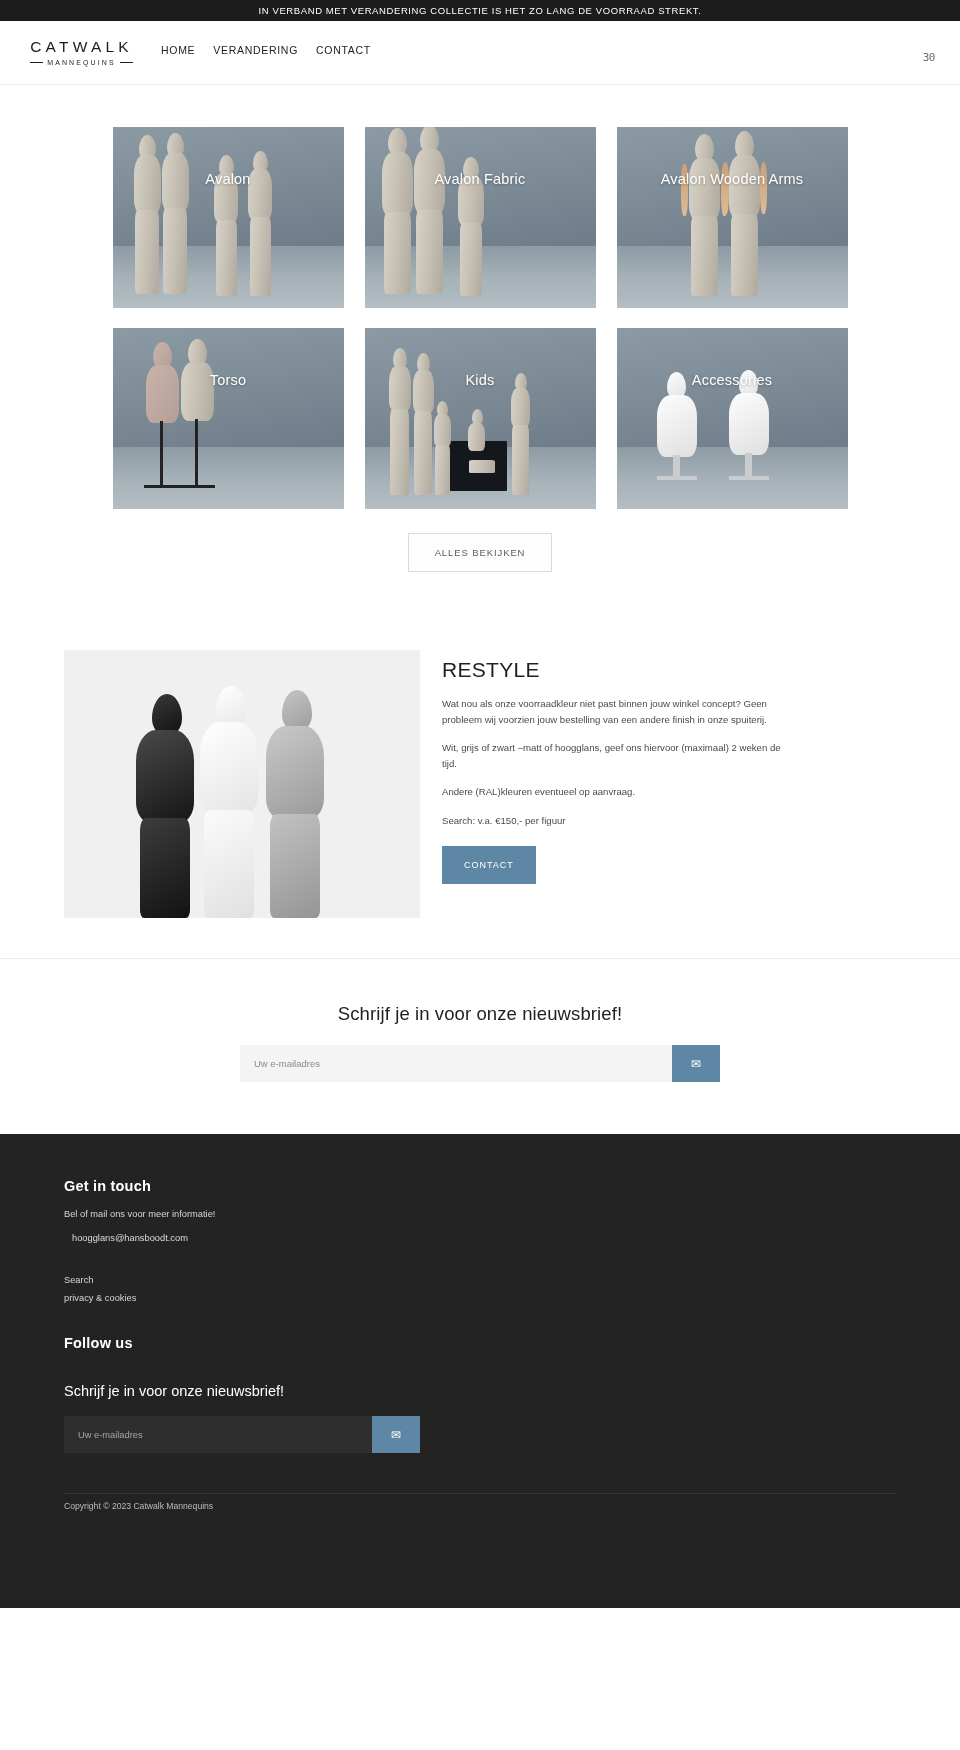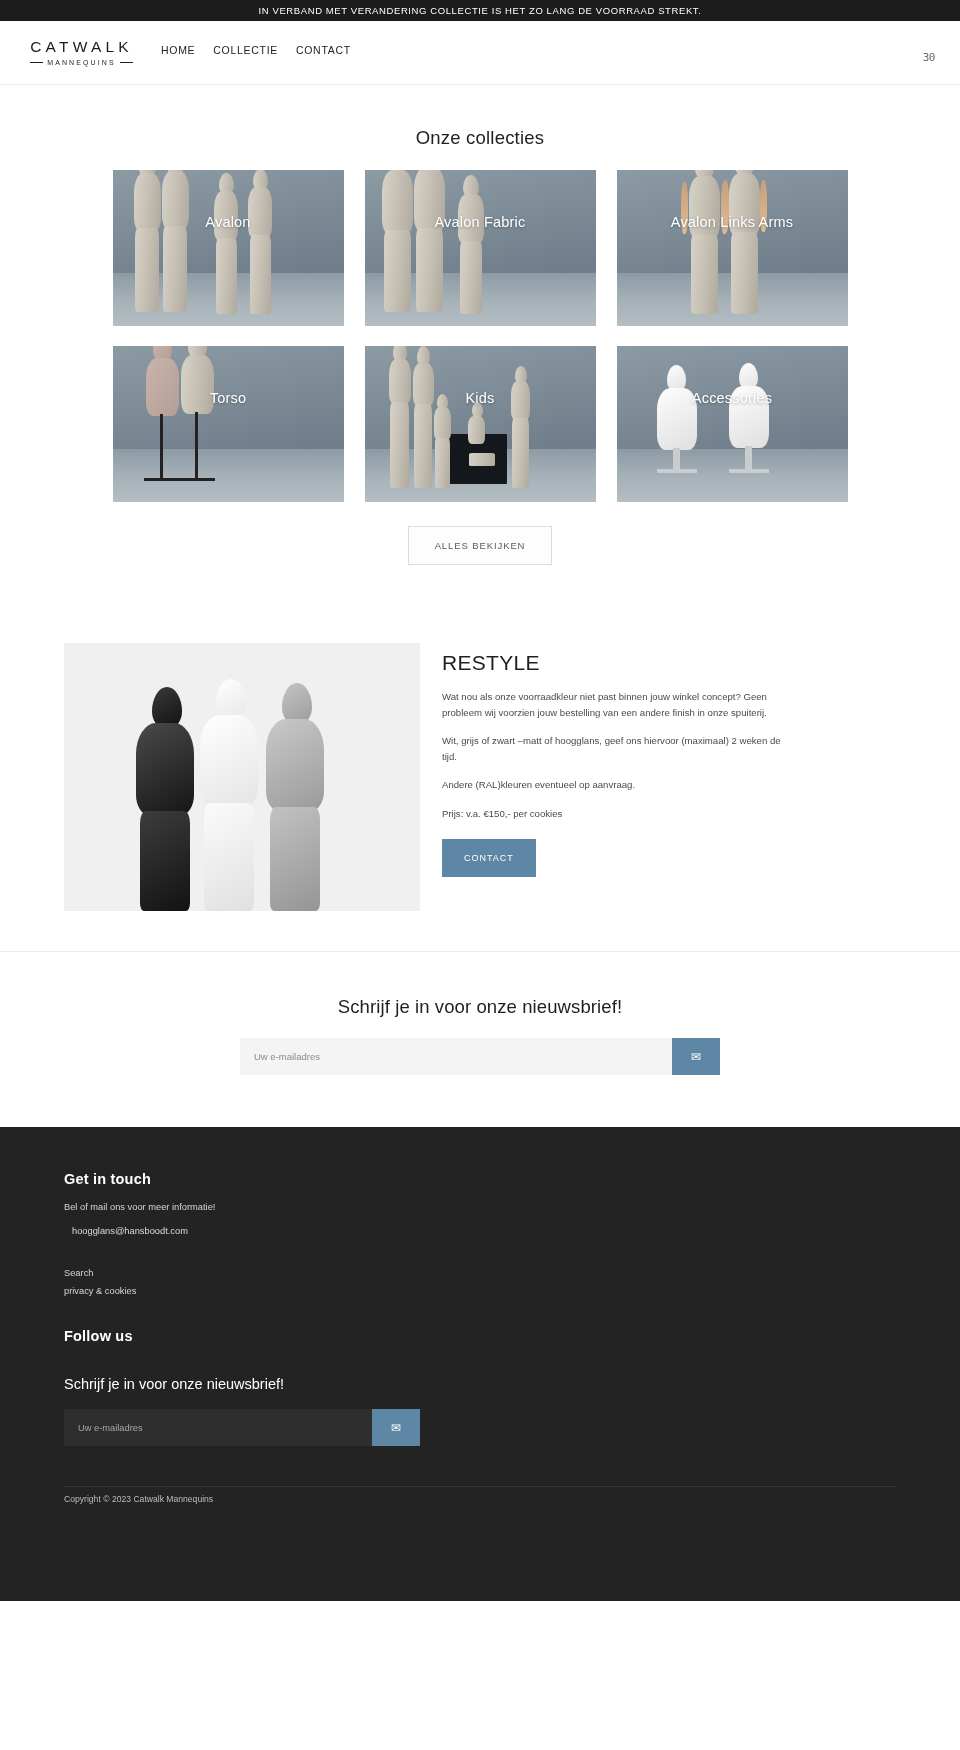--- a/index.html
+++ b/index.html
@@ -360,7 +360,7 @@
 
   <nav class="main-nav">
     <a class="nav-link" href="#">HOME</a>
-    <a class="nav-link" href="#">COLLECTIE</a>
+    <a class="nav-link" href="#">VERANDERING</a>
     <a class="nav-link" href="#">CONTACT</a>
   </nav>
 

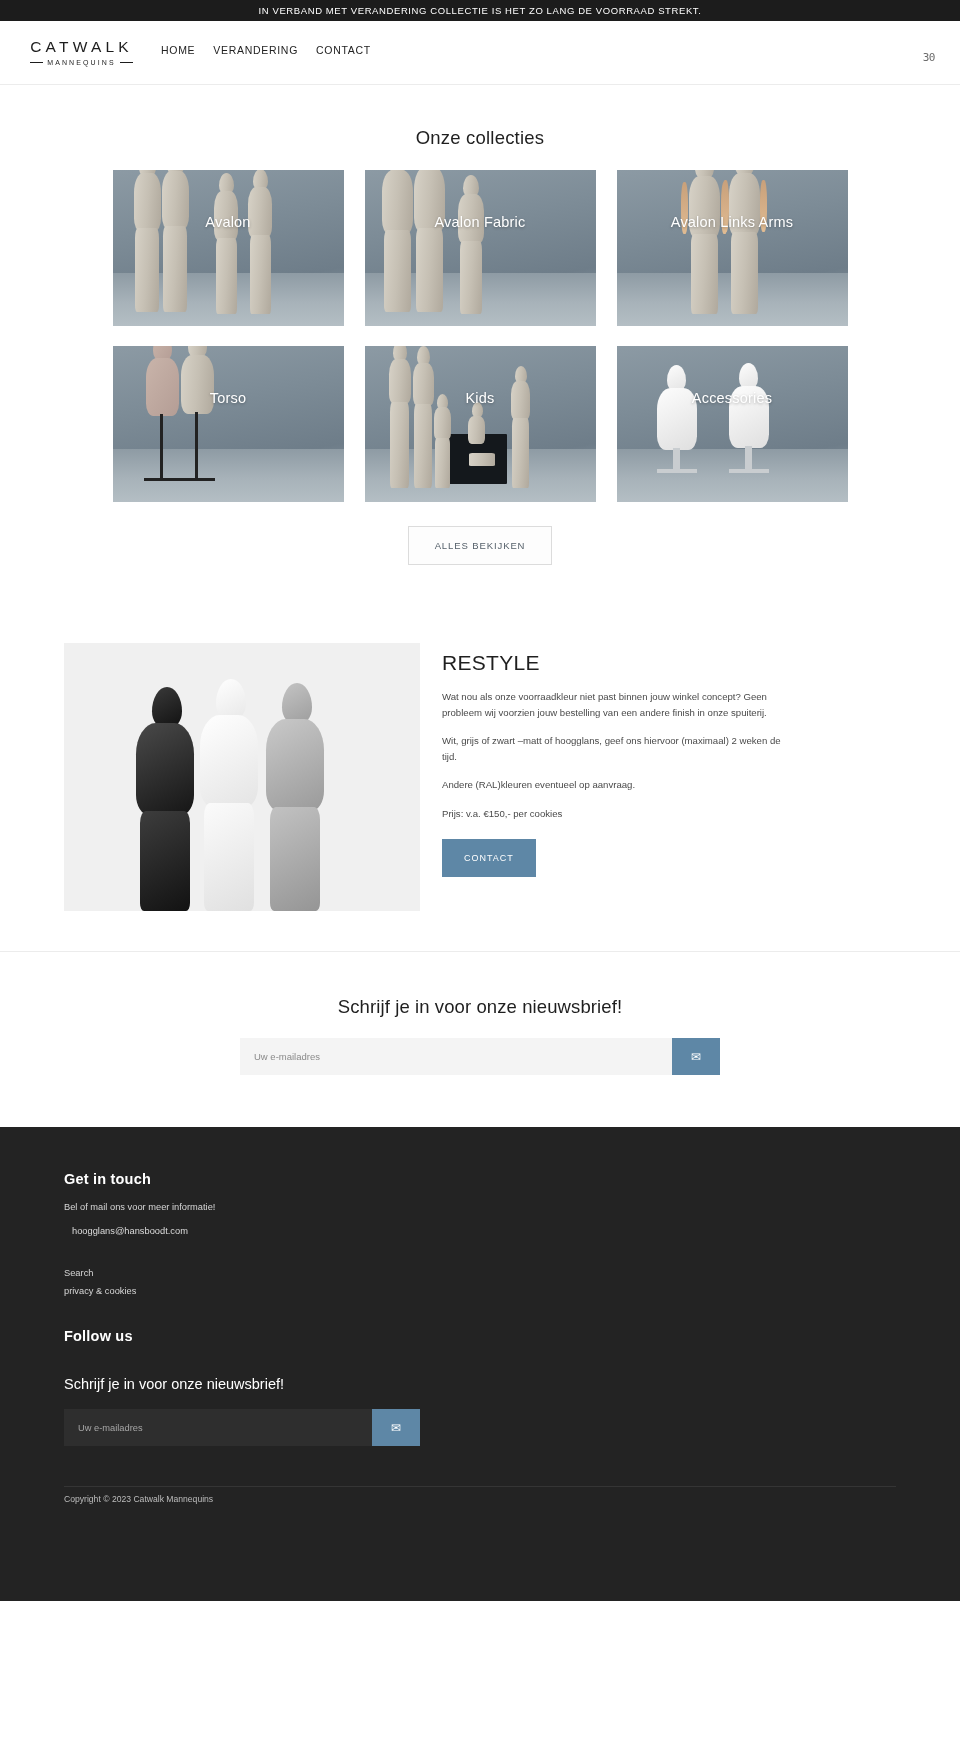--- a/index.html
+++ b/index.html
@@ -370,7 +370,6 @@
 </header>
 
 <section class="collections-section">
-  <h2 class="section-title">Onze collecties</h2>
 
   <div class="grid">
 

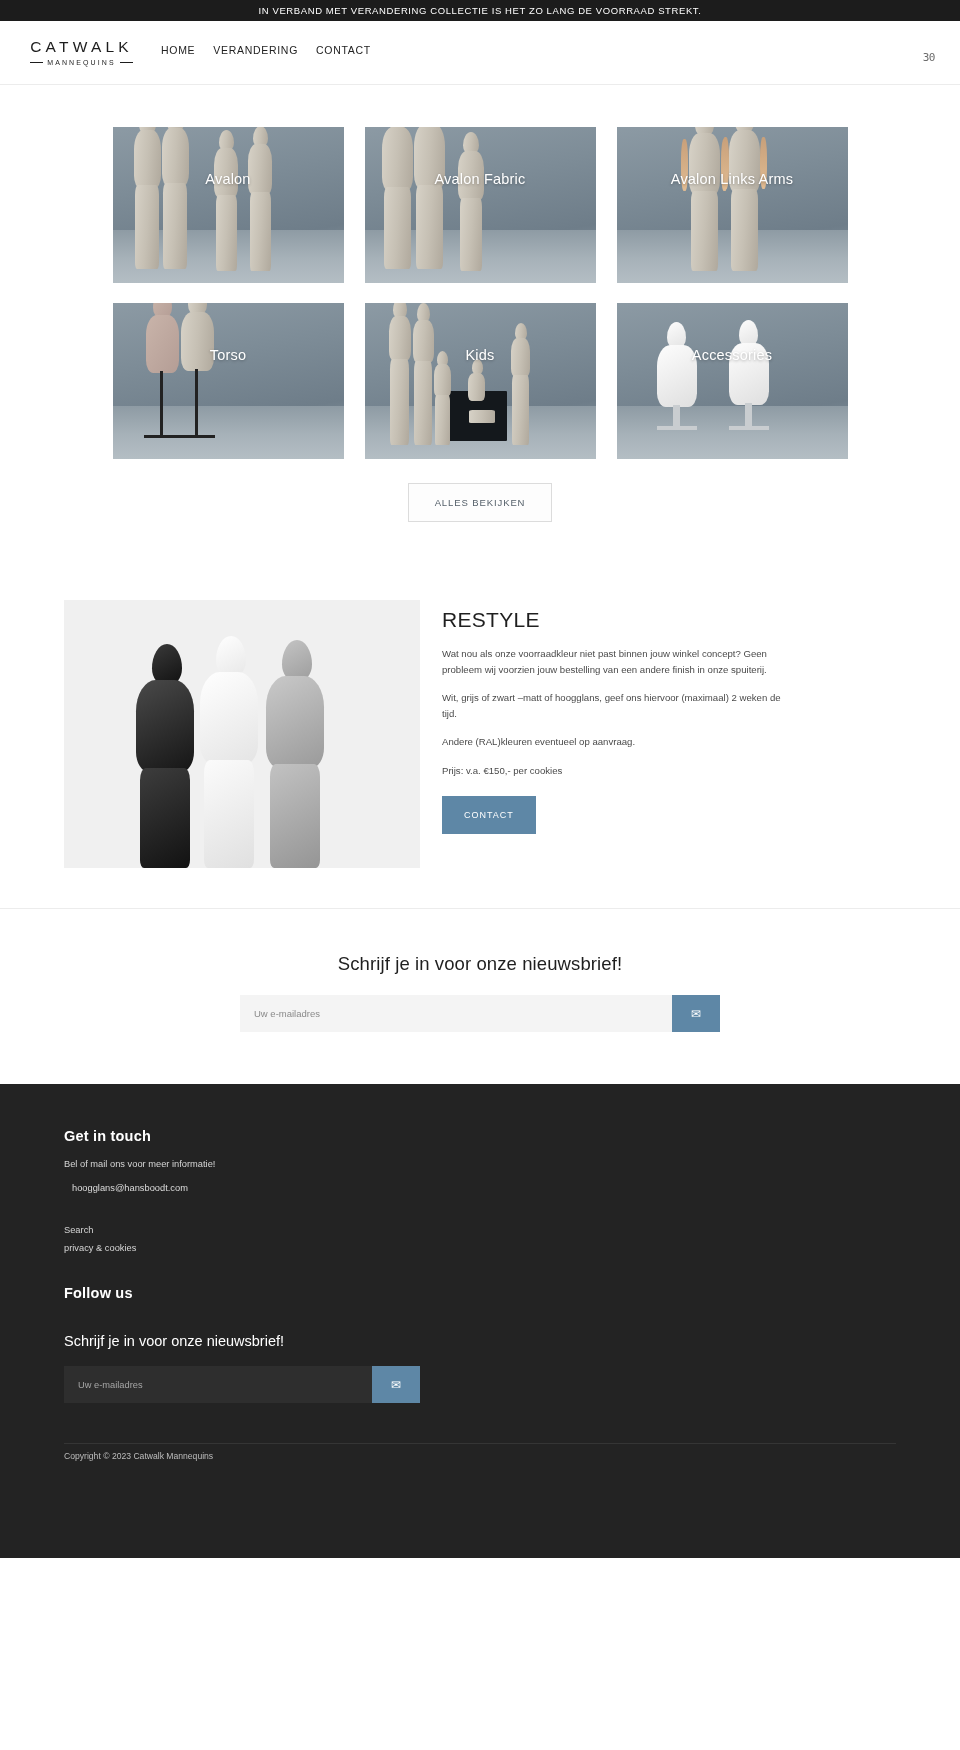--- a/index.html
+++ b/index.html
@@ -116,7 +116,7 @@
   }
   .collection-card {
     position: relative;
-    height: 156px;
+    height: 181px;
     overflow: hidden;
     cursor: pointer;
     background: linear-gradient(170deg, #8c9aa4 0%, #7d8c97 35%, #6e7d89 70%, #93a0a9 100%);

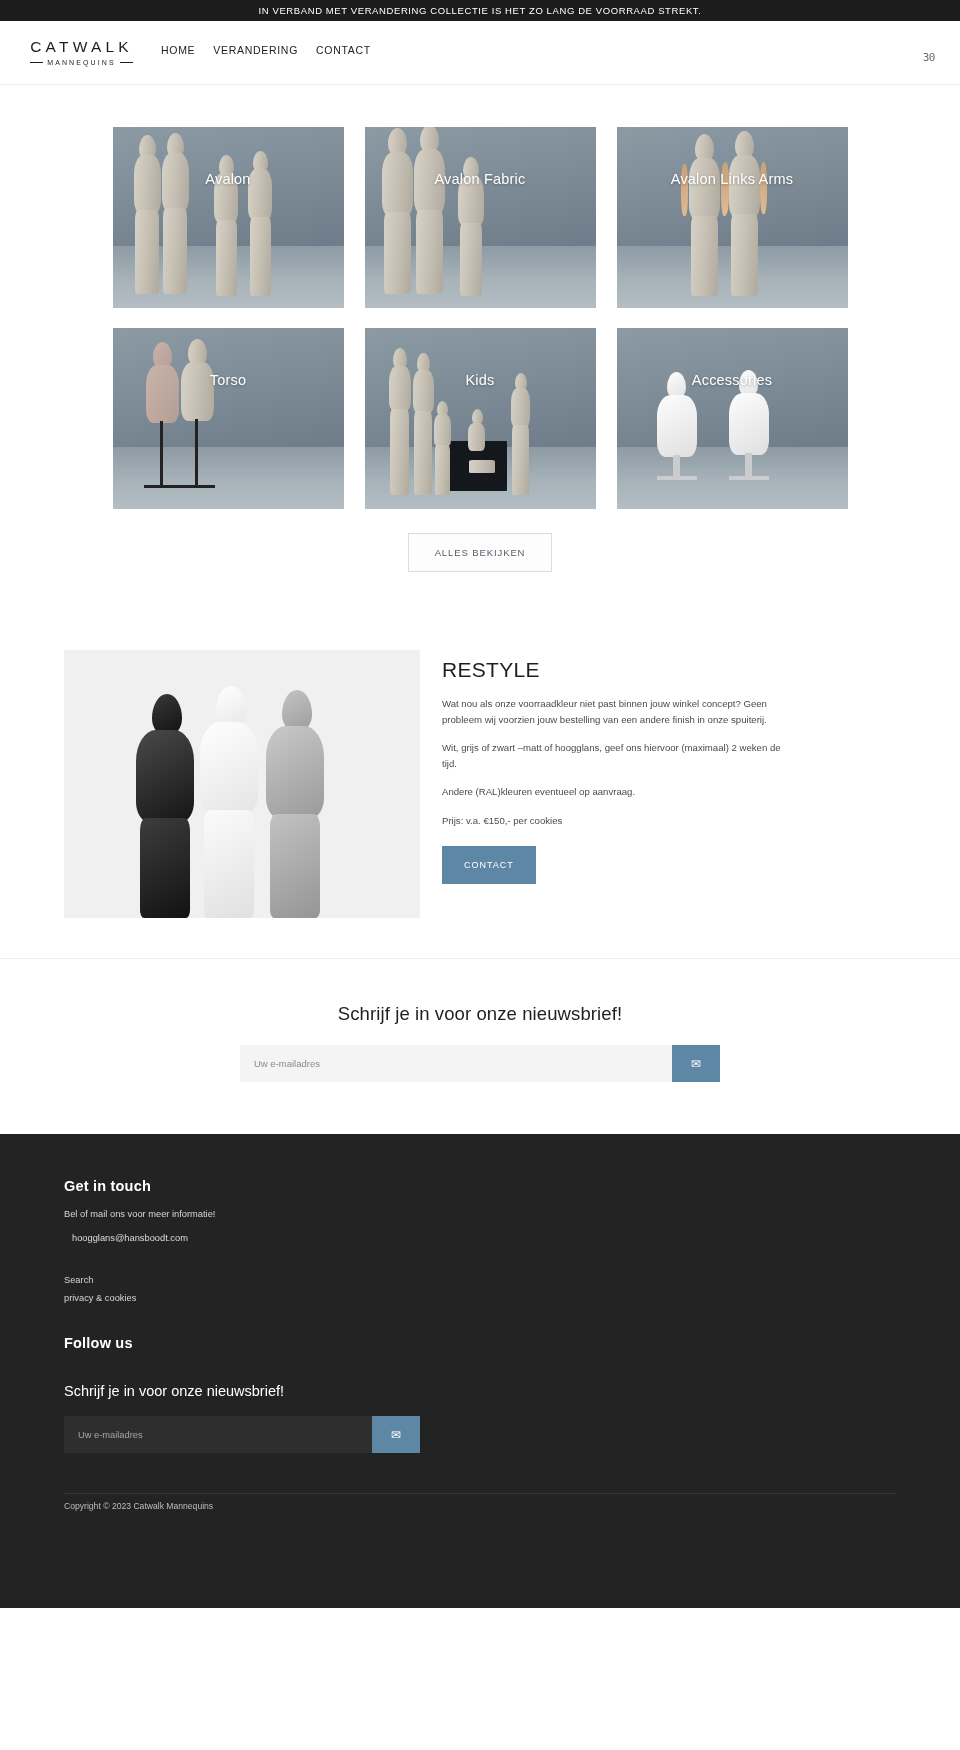--- a/index.html
+++ b/index.html
@@ -422,7 +422,7 @@
         <div class="fig arm" style="left:105px; bottom:94px;  width:7px;  height:52px; background:linear-gradient(180deg,#c8a07a,#e0bb92);"></div>
         <div class="fig arm" style="left:143px; bottom:94px;  width:7px;  height:52px; background:linear-gradient(180deg,#c8a07a,#e0bb92);"></div>
       </div>
-      <div class="card-label">Avalon Links Arms</div>
+      <div class="card-label">Avalon Wooden Arms</div>
     </div>
 
     <div class="collection-card">

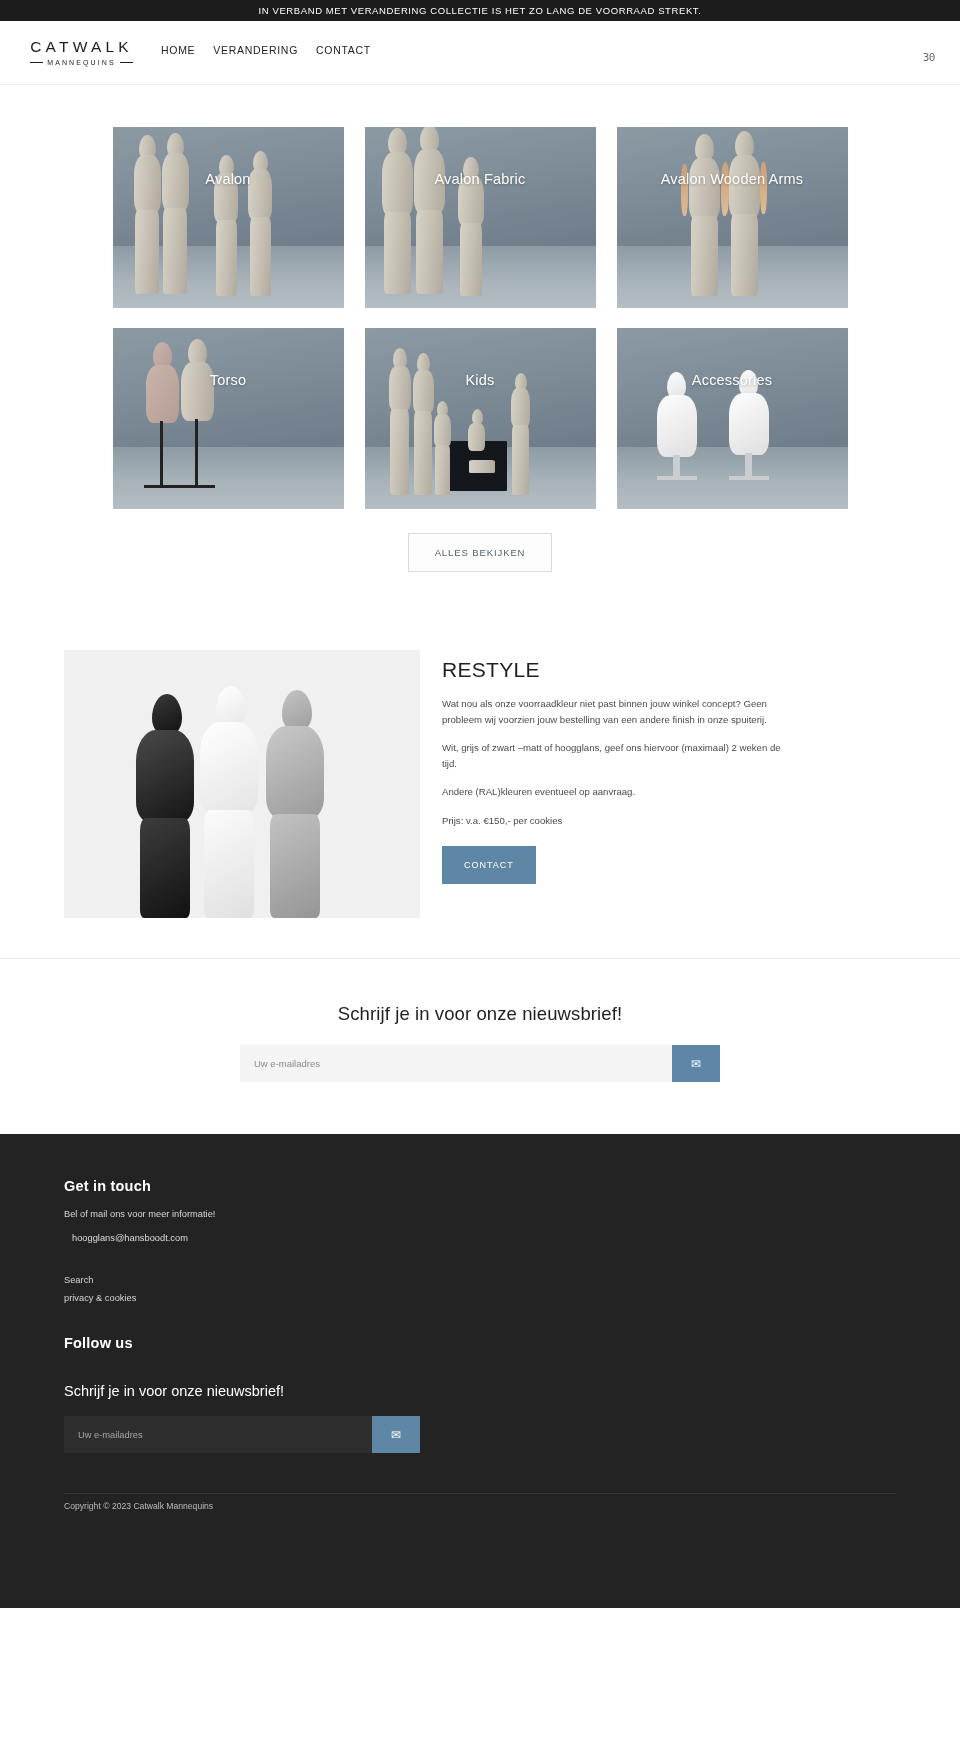--- a/index.html
+++ b/index.html
@@ -503,7 +503,7 @@
     <p class="restyle-p">Wat nou als onze voorraadkleur niet past binnen jouw winkel concept? Geen probleem wij voorzien jouw bestelling van een andere finish in onze spuiterij.</p>
     <p class="restyle-p">Wit, grijs of zwart –matt of hoogglans, geef ons hiervoor (maximaal) 2 weken de tijd.</p>
     <p class="restyle-p">Andere (RAL)kleuren eventueel op aanvraag.</p>
-    <p class="restyle-p">Prijs: v.a. €150,- per cookies</p>
+    <p class="restyle-p">Search: v.a. €150,- per figuur</p>
     <button class="primary-btn">CONTACT</button>
   </div>
 </section>

